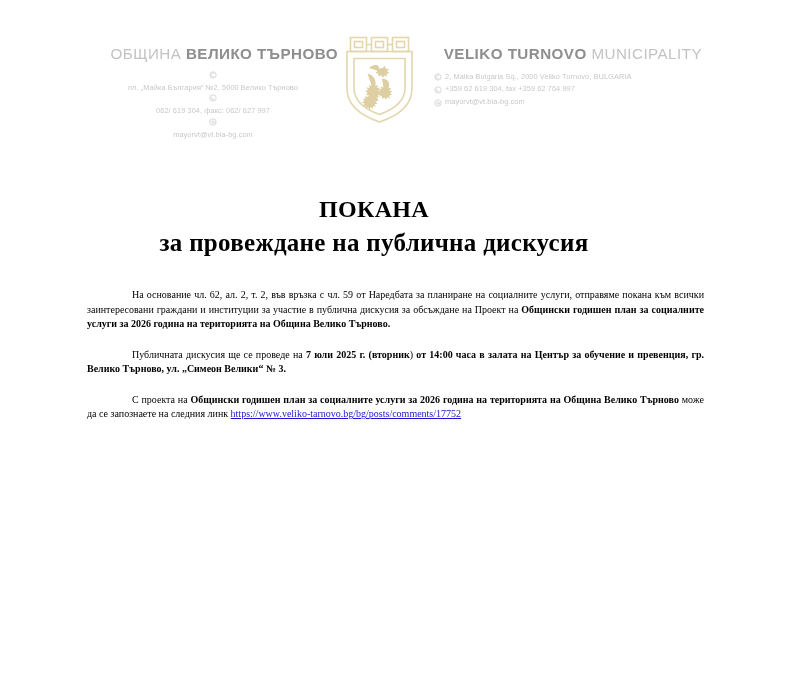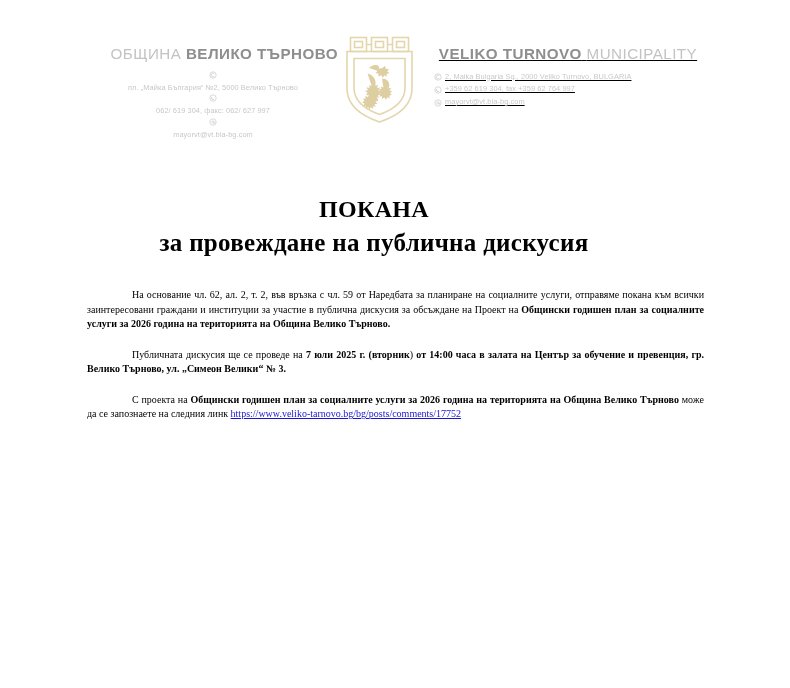--- a/index.html
+++ b/index.html
@@ -51,8 +51,7 @@
 
   .lh-block-right {
     width: 268px;
-    text-align: center;
-    text-decoration: underline;
+    text-align: right;
   }
 
   .lh-name {

